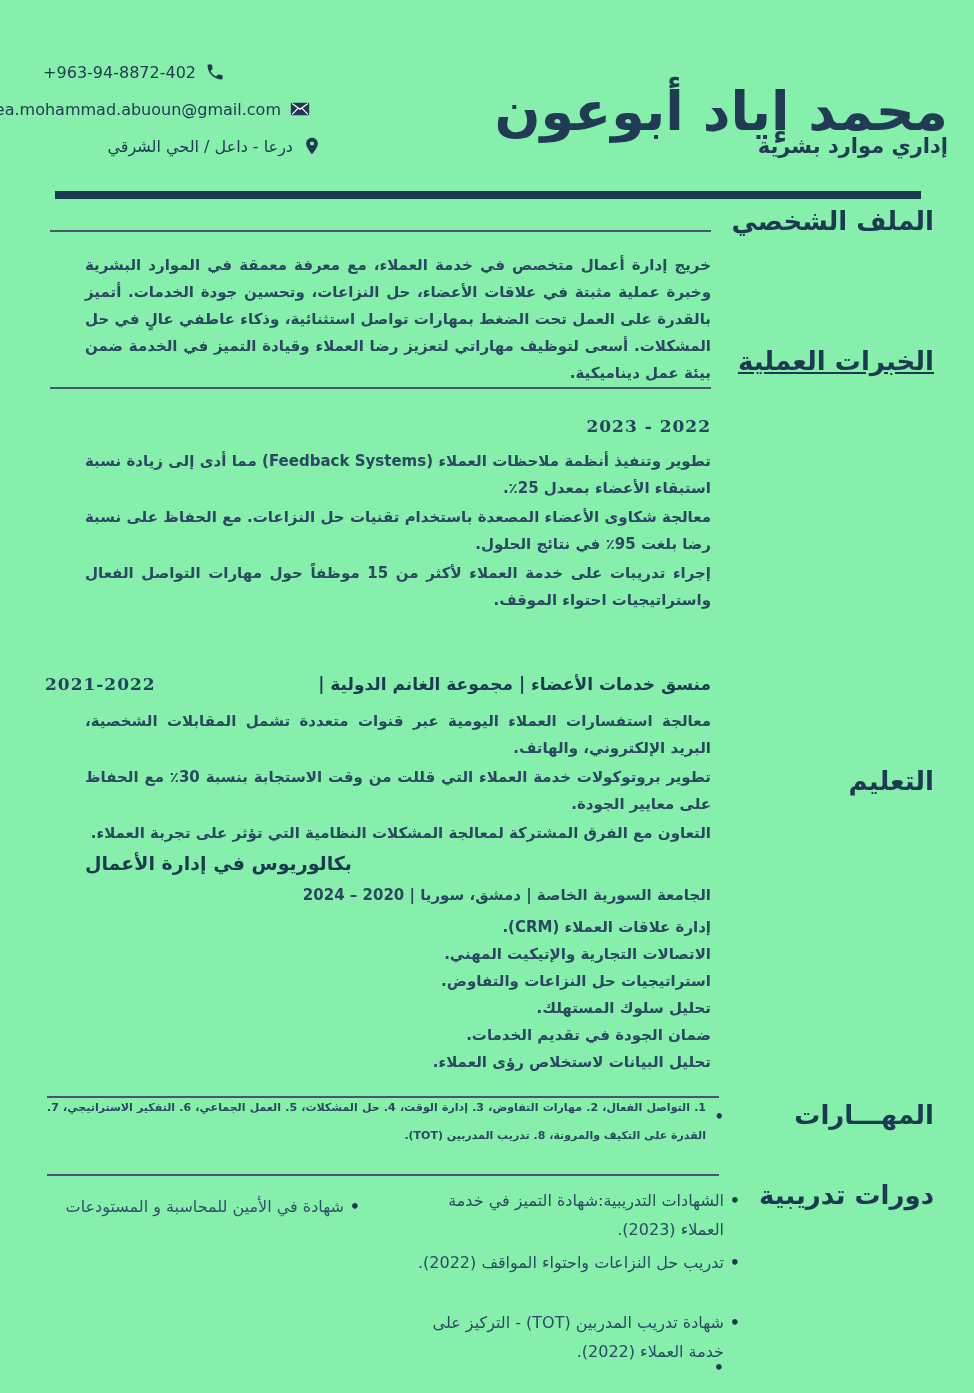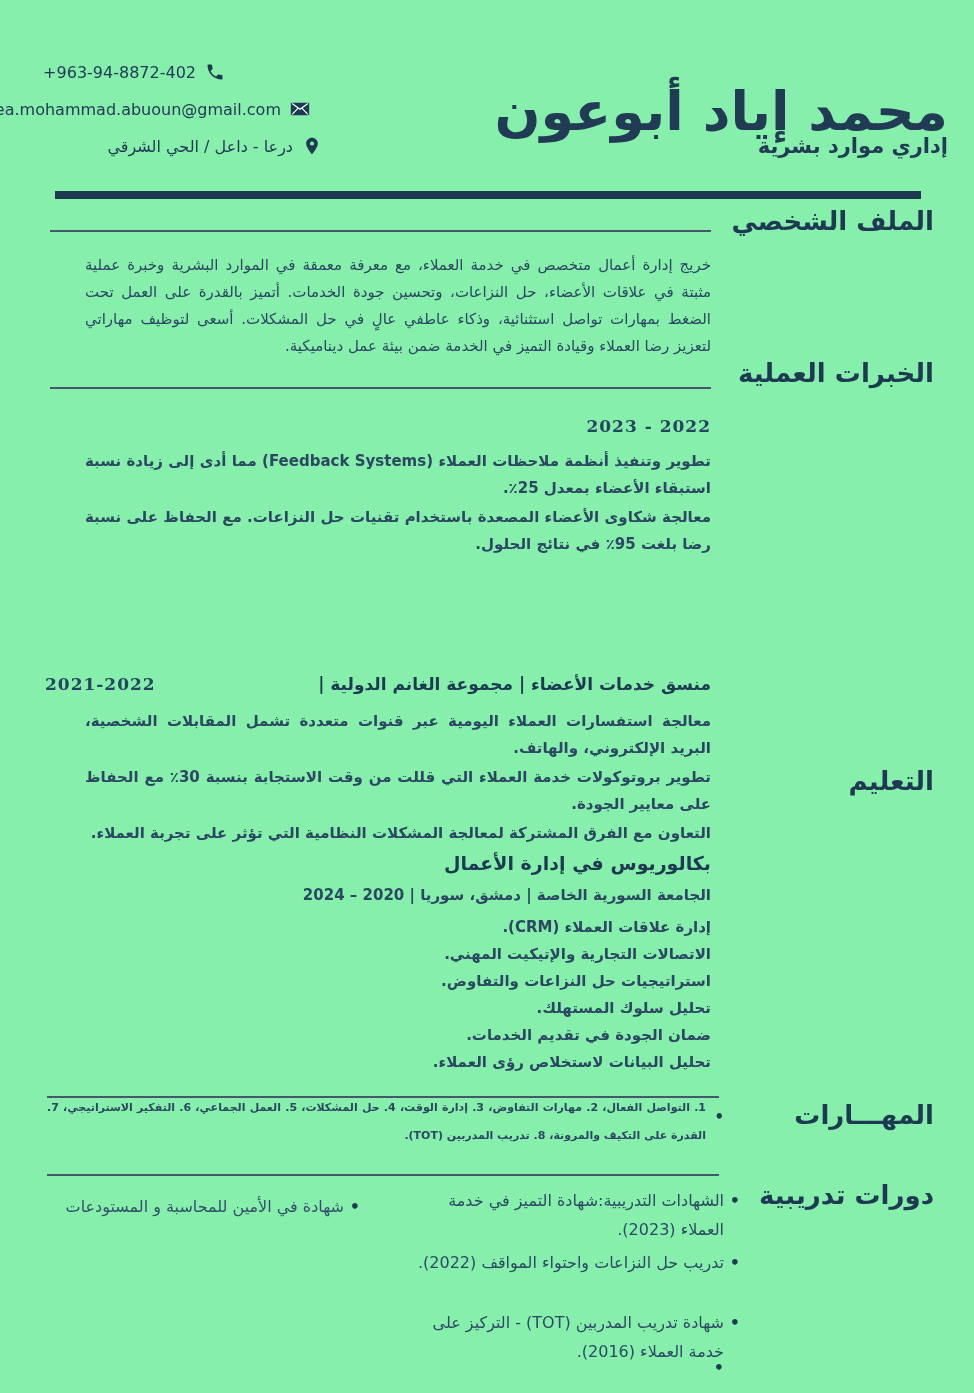--- a/index.html
+++ b/index.html
@@ -47,7 +47,7 @@
   
   .para {
     position:absolute; left:85px; width:626px;
-    font-size:15px; font-weight:normal; line-height:27px;
+    font-size:15px; font-weight:bold; line-height:27px;
     text-align:justify; color:#2b4761;
   }
   .job-head {

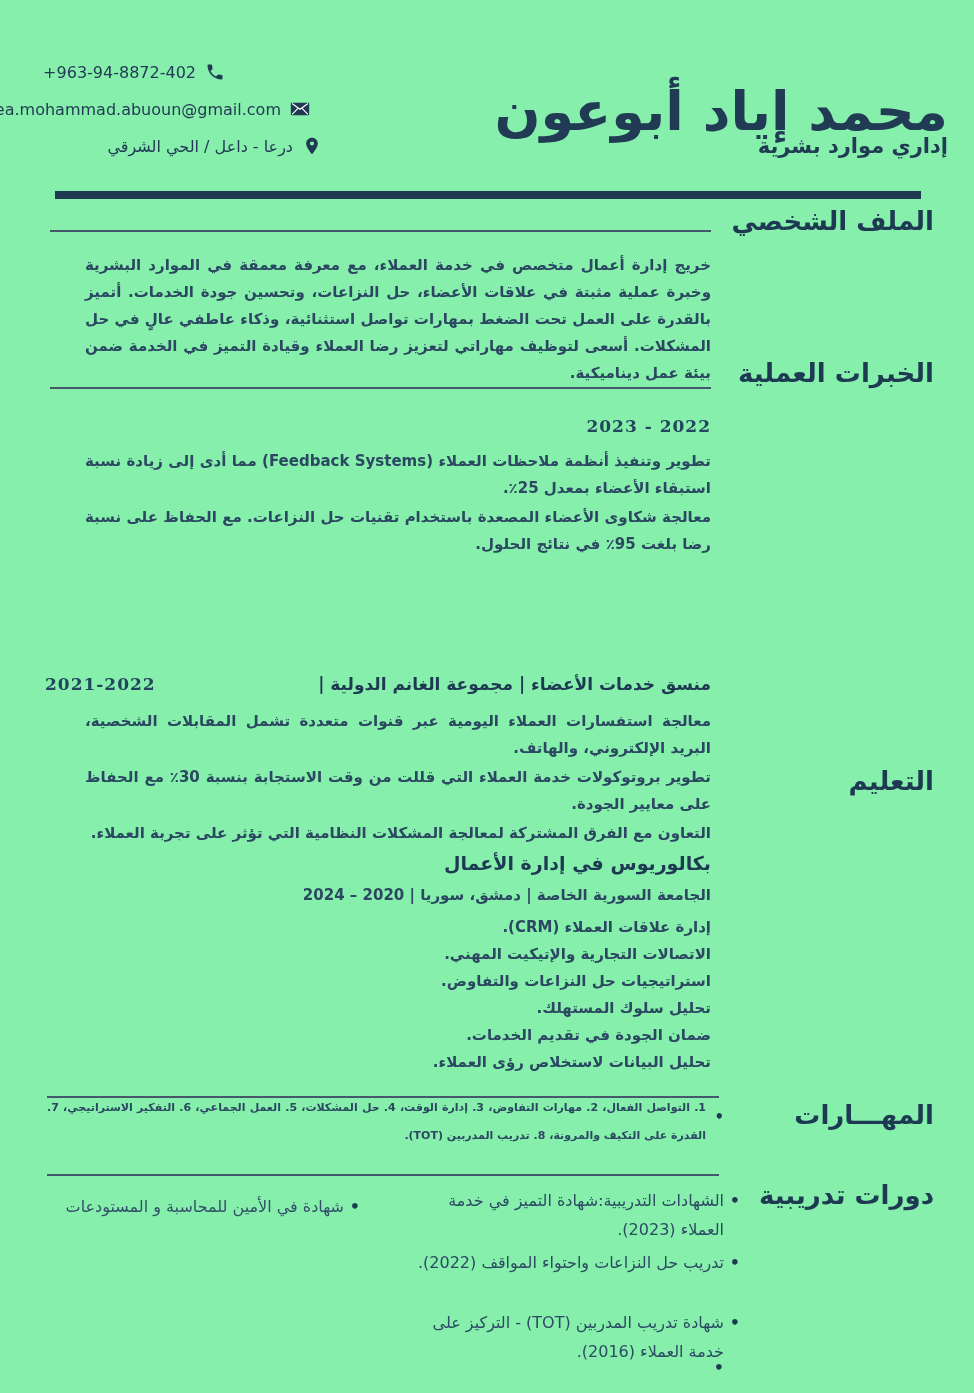--- a/index.html
+++ b/index.html
@@ -148,7 +148,7 @@
   <div class="rule" style="top:230px; left:50px; width:661px;"></div>
   <div class="para" style="top:252px;">خريج إدارة أعمال متخصص في خدمة العملاء، مع معرفة معمقة في الموارد البشرية وخبرة عملية مثبتة في علاقات الأعضاء، حل النزاعات، وتحسين جودة الخدمات. أتميز بالقدرة على العمل تحت الضغط بمهارات تواصل استثنائية، وذكاء عاطفي عالٍ في حل المشكلات. أسعى لتوظيف مهاراتي لتعزيز رضا العملاء وقيادة التميز في الخدمة ضمن بيئة عمل ديناميكية.</div>
 
-  <div class="sec-title" style="top:358px;">الخبرات العملية</div>
+  <div class="sec-title" style="top:346px;text-decoration:underline;">الخبرات العملية</div>
   <div class="rule" style="top:387px; left:50px; width:661px;"></div>
 
   <div class="job-head" style="top:416px;">

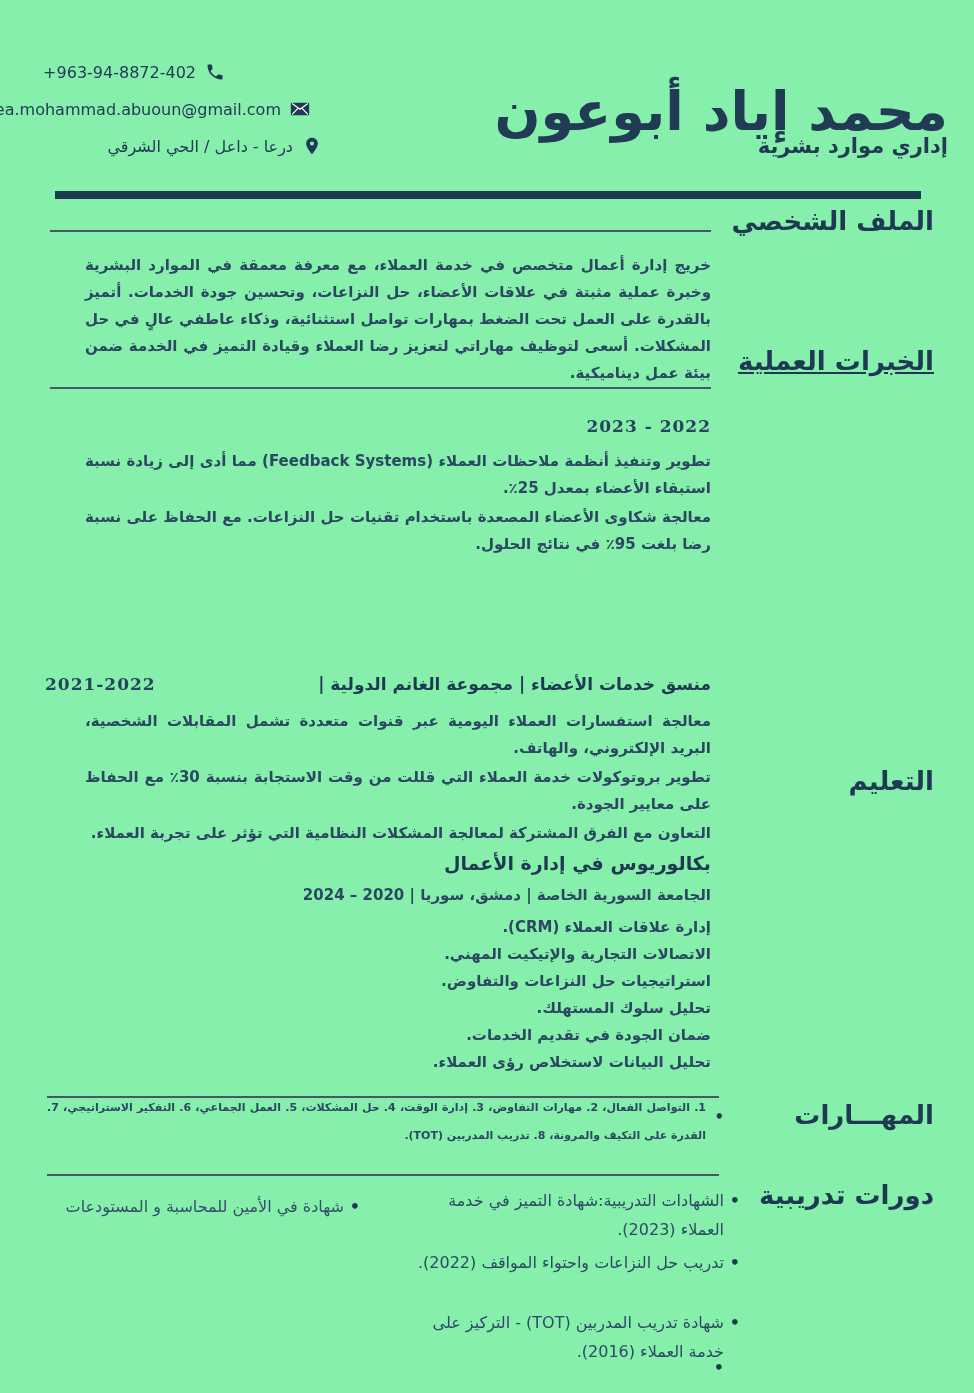--- a/index.html
+++ b/index.html
@@ -157,6 +157,7 @@
   <div class="job-body" style="top:448px;">
     <p>تطوير وتنفيذ أنظمة ملاحظات العملاء (Feedback Systems) مما أدى إلى زيادة نسبة استبقاء الأعضاء بمعدل 25٪.</p>
     <p>معالجة شكاوى الأعضاء المصعدة باستخدام تقنيات حل النزاعات. مع الحفاظ على نسبة رضا بلغت 95٪ في نتائج الحلول.</p>
+    <p>إجراء تدريبات على خدمة العملاء لأكثر من 15 موظفاً حول مهارات التواصل الفعال واستراتيجيات احتواء الموقف.</p>
   </div>
 
   <div class="job-head" style="top:674px;">

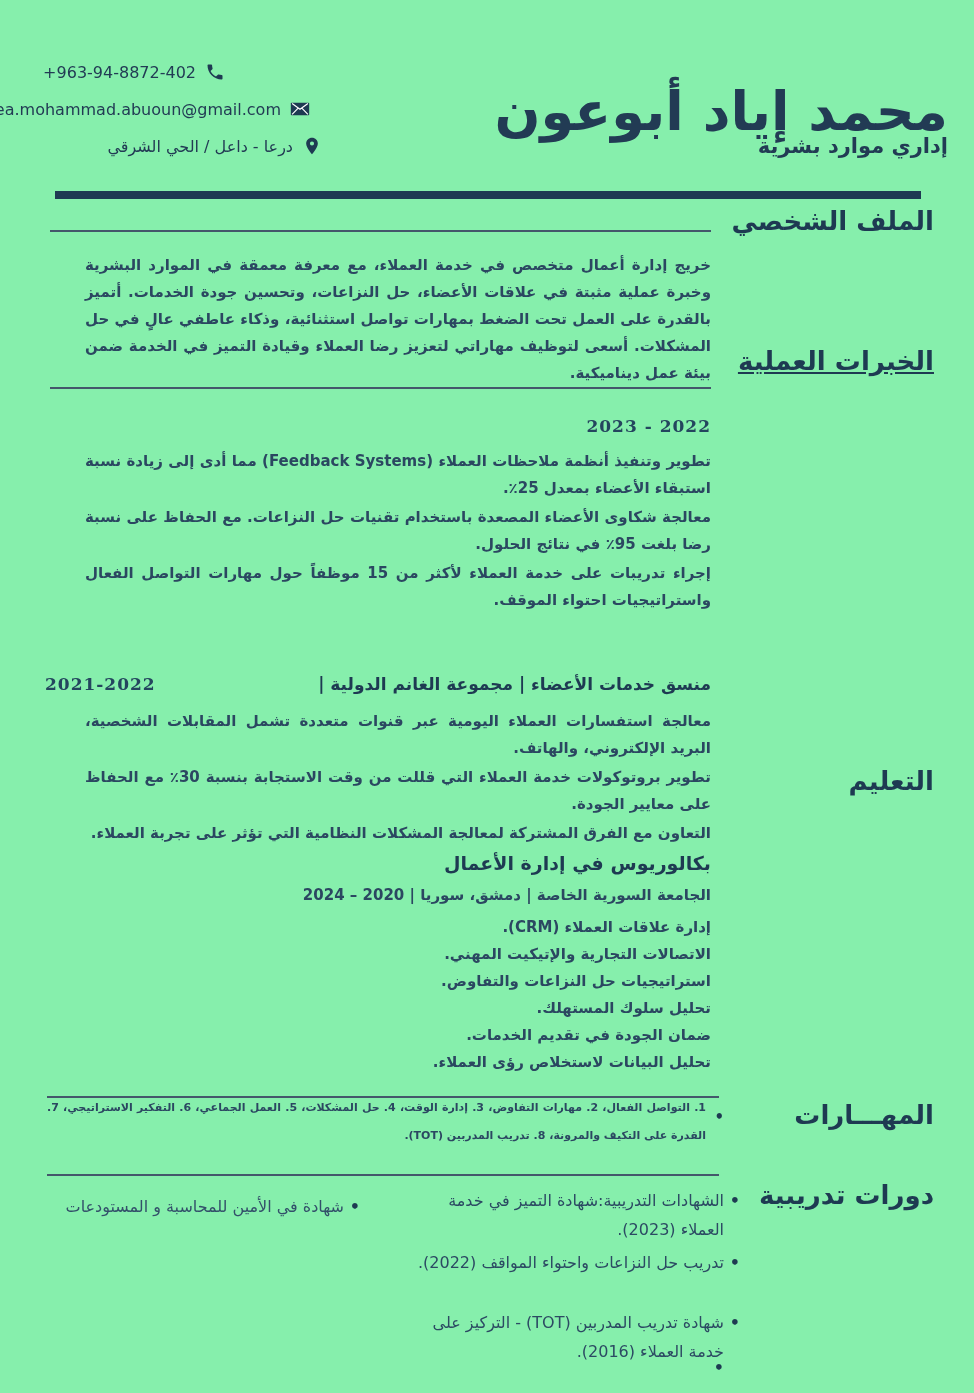--- a/index.html
+++ b/index.html
@@ -70,7 +70,7 @@
   
   .edu-degree {
     position:absolute; top:852px; left:85px; width:626px;
-    text-align:right; font-size:19px; font-weight:bold; color:#1e3a52;
+    text-align:left; font-size:19px; font-weight:bold; color:#1e3a52;
   }
   .edu-school {
     position:absolute; top:886px; left:85px; width:626px;

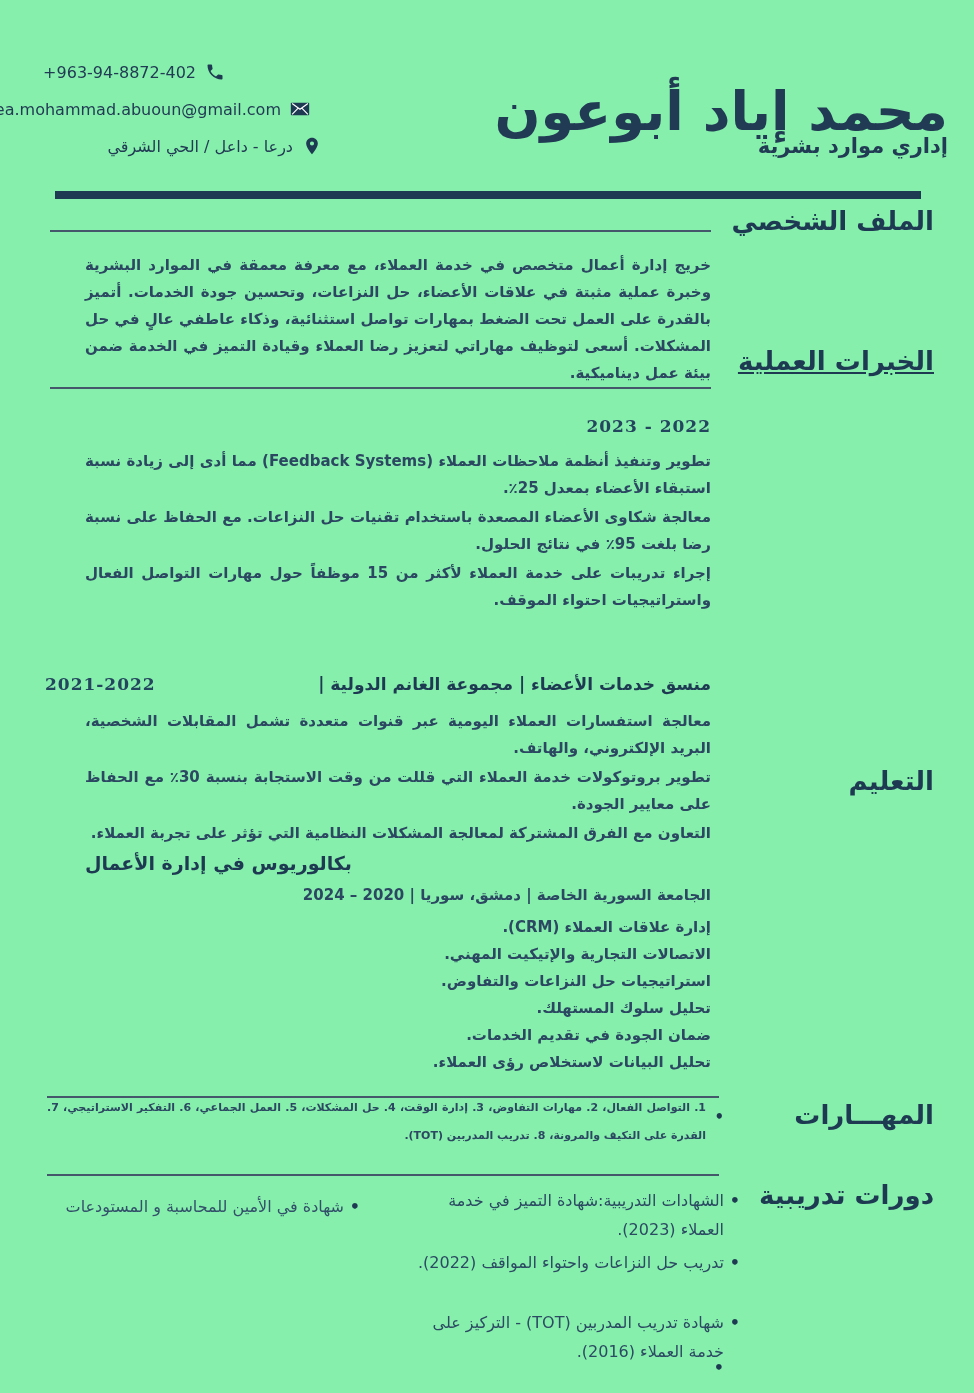--- a/index.html
+++ b/index.html
@@ -200,7 +200,7 @@
   </div>
   <div class="train-item" style="top:1308px;">
     <span class="dot">•</span>
-    <span>شهادة تدريب المدربين (TOT) - التركيز على خدمة العملاء (2016).</span>
+    <span>شهادة تدريب المدربين (TOT) - التركيز على خدمة العملاء (2022).</span>
   </div>
   <div class="train-empty">•</div>
 

